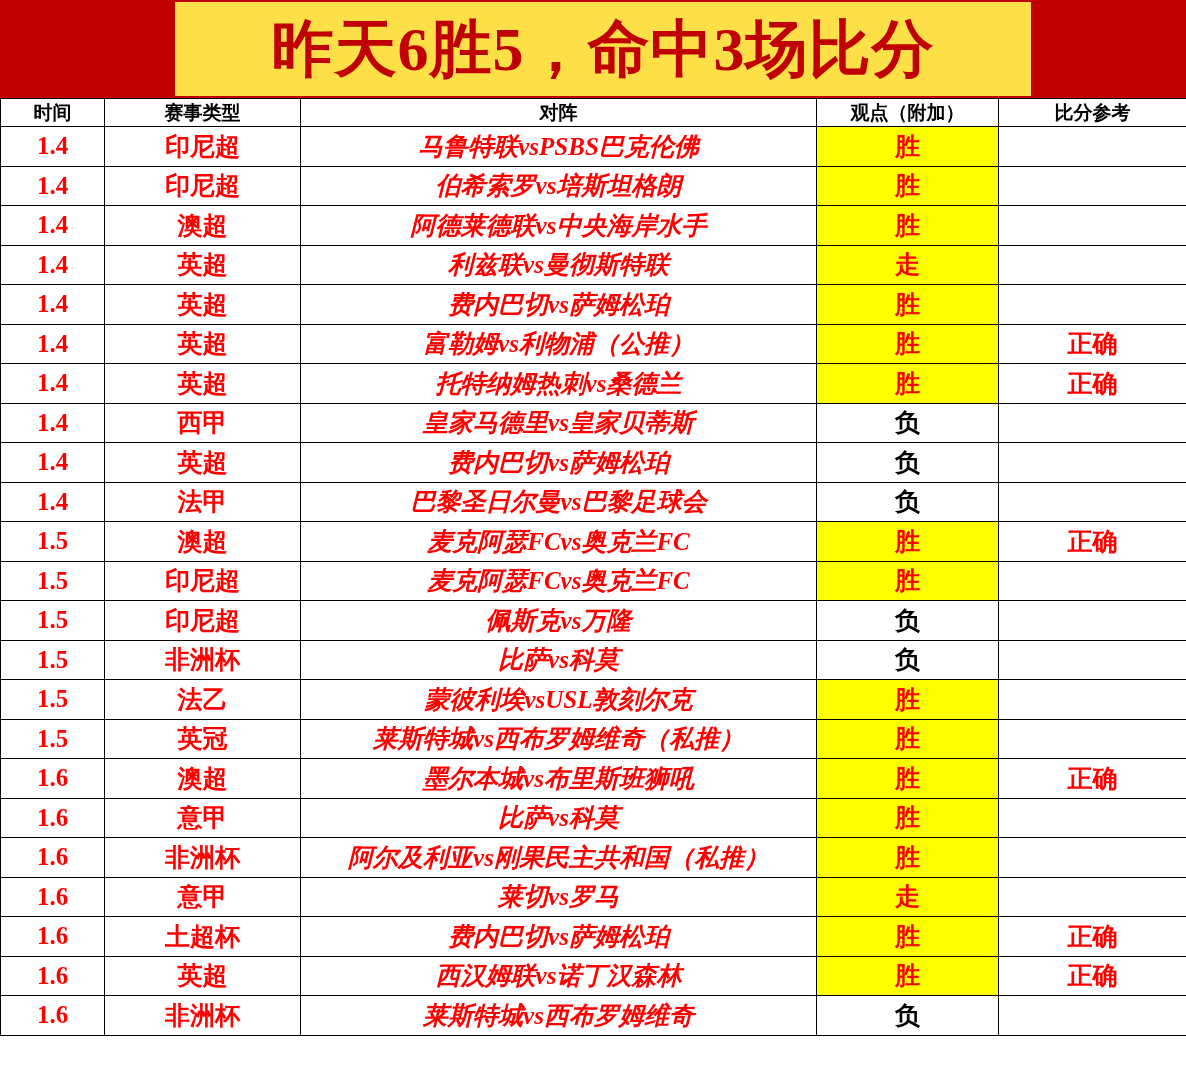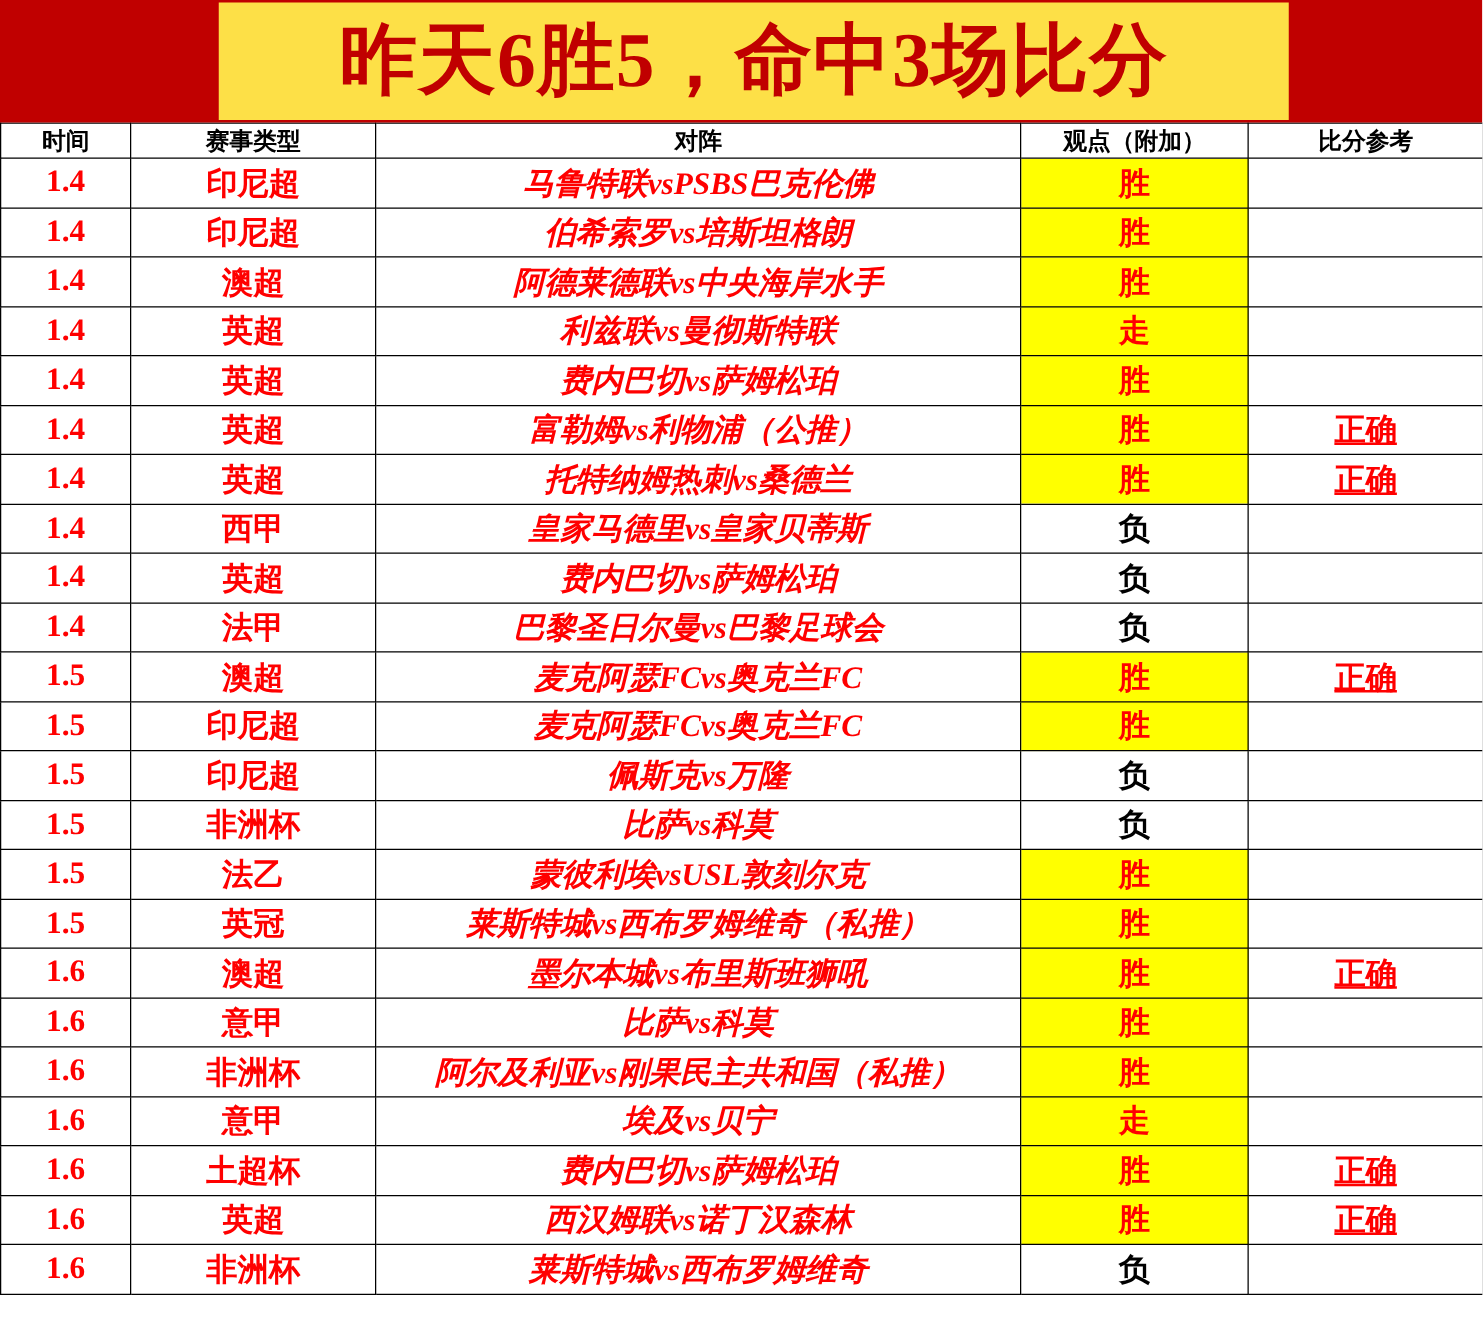--- a/index.html
+++ b/index.html
@@ -91,7 +91,6 @@
     font-size: 25px;
     font-weight: bold;
     color: #ff0000;
-    text-decoration: underline;
   }
   td.empty { background: #ffffff; }
 </style>

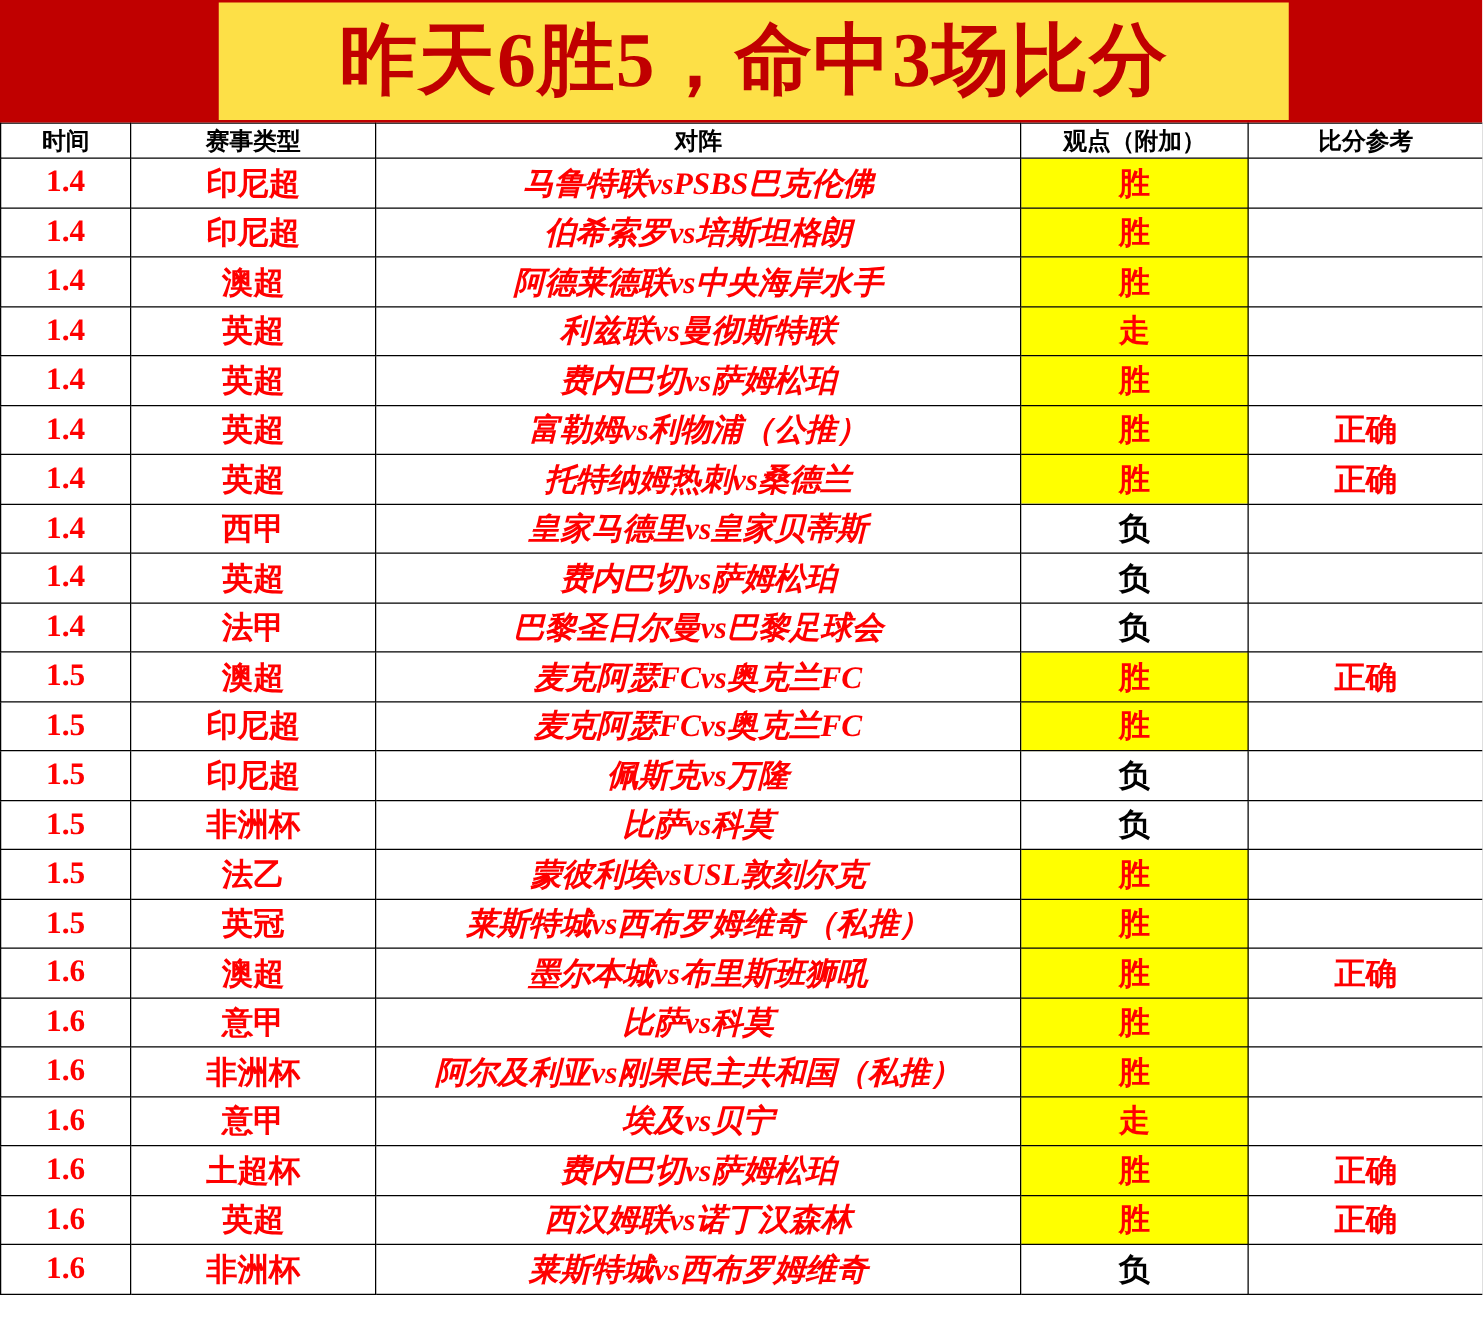--- a/index.html
+++ b/index.html
@@ -259,7 +259,7 @@
         <tr>
           <td class="cell time">1.6</td>
           <td class="cell league">意甲</td>
-          <td class="cell match">埃及vs贝宁</td>
+          <td class="cell match">莱切vs罗马</td>
           <td class="view walk">走</td>
           <td class="score empty"></td>
         </tr>

